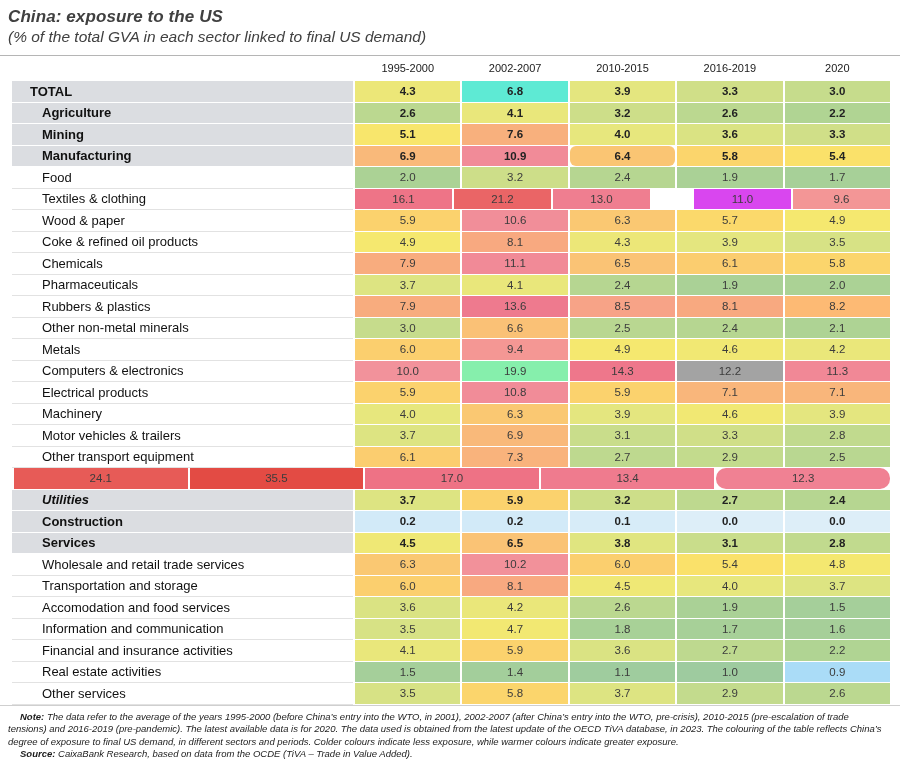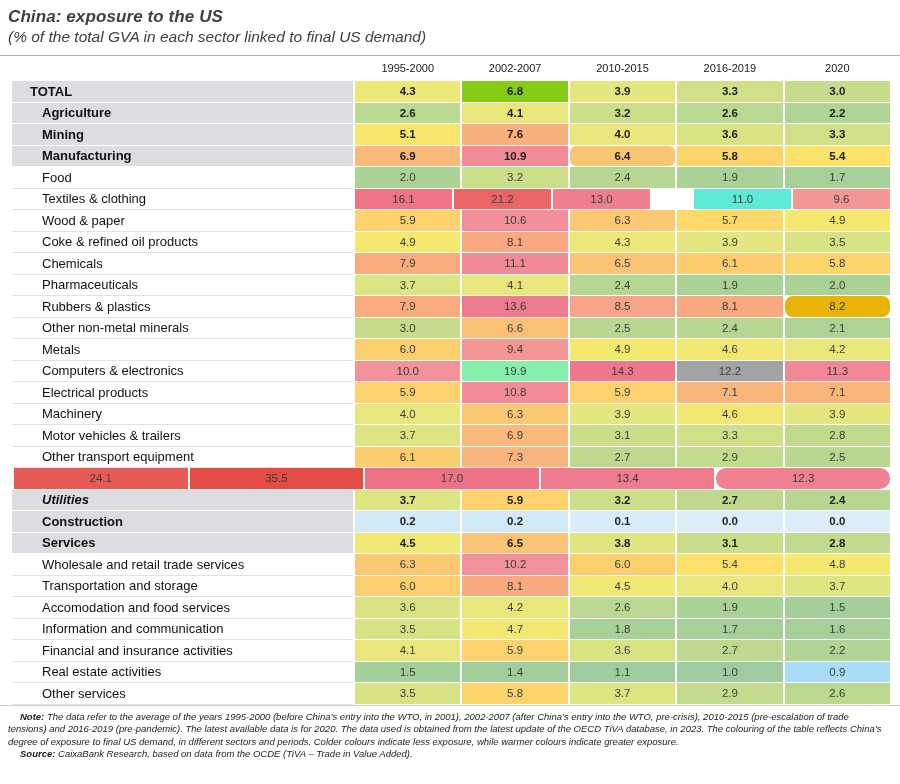--- a/index.html
+++ b/index.html
@@ -77,7 +77,7 @@
         <div class="row total">
           <div class="label">TOTAL</div>
           <div class="cell" style="background: rgb(236, 231, 120);">4.3</div>
-          <div class="cell" style="background: #84cc16;">6.8</div>
+          <div class="cell" style="background: #5eead4;">6.8</div>
           <div class="cell" style="background: rgb(228, 230, 127);">3.9</div>
           <div class="cell" style="background: rgb(208, 223, 136);">3.3</div>
           <div class="cell" style="background: rgb(198, 220, 140);">3.0</div>

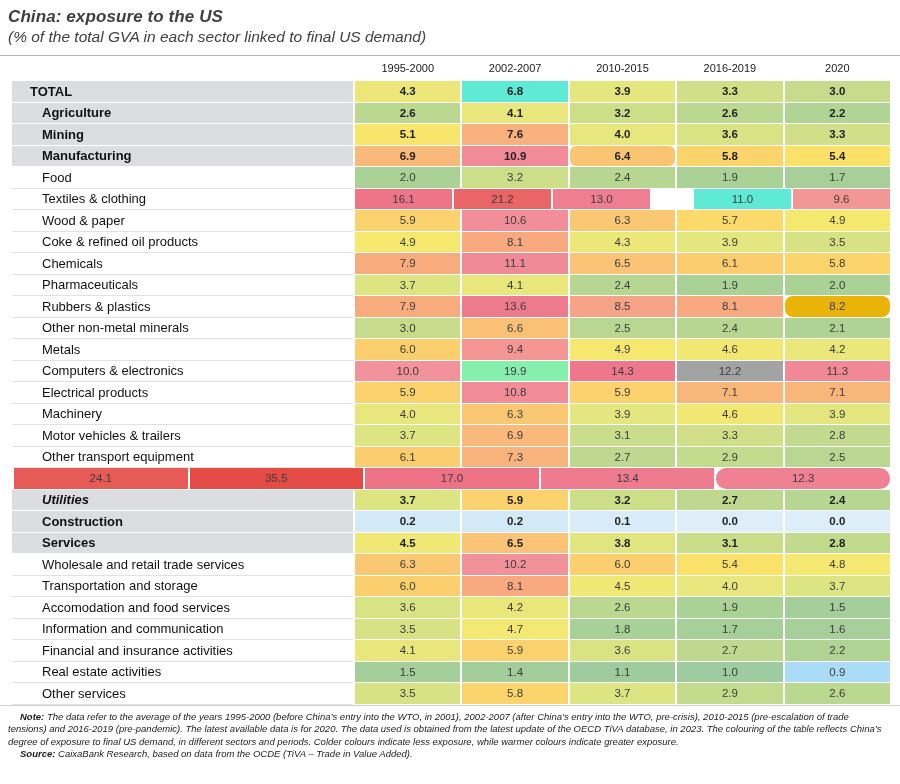--- a/index.html
+++ b/index.html
@@ -119,7 +119,7 @@
           <div class="cell" style="background: rgb(238, 116, 135);">16.1</div>
           <div class="cell" style="background: rgb(234, 101, 102);">21.2</div>
           <div class="cell" style="background: rgb(239, 126, 144);">13.0</div>
-          <div class="cell" style="background: #5eead4; margin-left: 44px;">11.0</div>
+          <div class="cell" style="background: #d946ef; margin-left: 44px;">11.0</div>
           <div class="cell" style="background: rgb(243, 150, 150);">9.6</div>
         </div>
         <div class="row item">

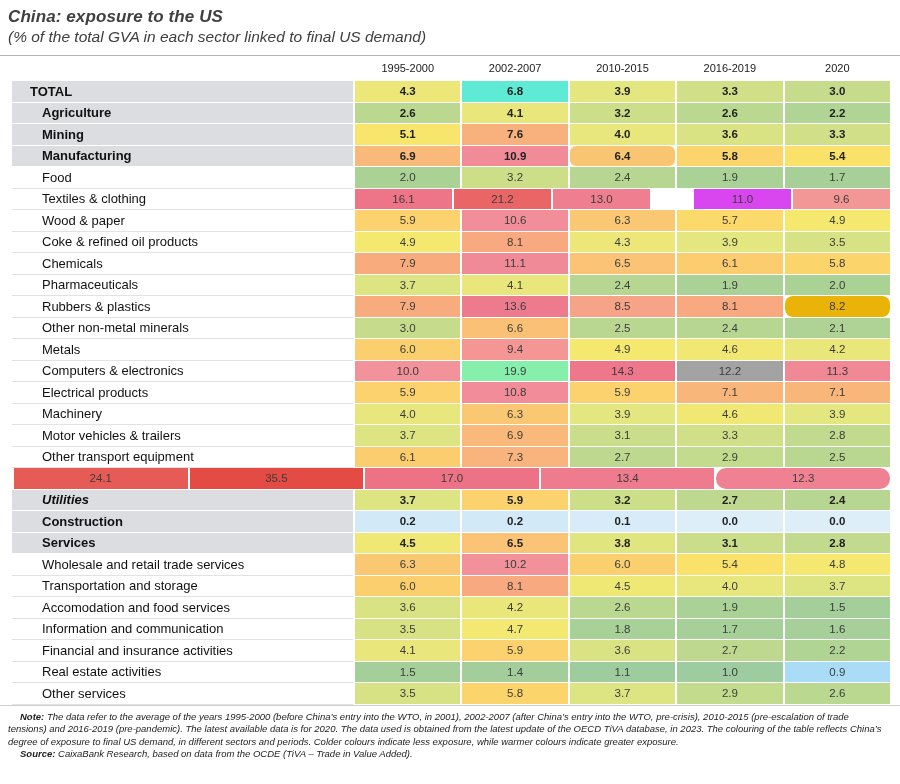--- a/index.html
+++ b/index.html
@@ -160,7 +160,7 @@
           <div class="cell" style="background: rgb(238, 122, 142);">13.6</div>
           <div class="cell" style="background: rgb(247, 163, 135);">8.5</div>
           <div class="cell" style="background: rgb(248, 169, 128);">8.1</div>
-          <div class="cell" style="background: #eab308; border-radius: 8px;">8.2</div>
+          <div class="cell" style="background: #fdba74;">8.2</div>
         </div>
         <div class="row item">
           <div class="label">Other non-metal minerals</div>

